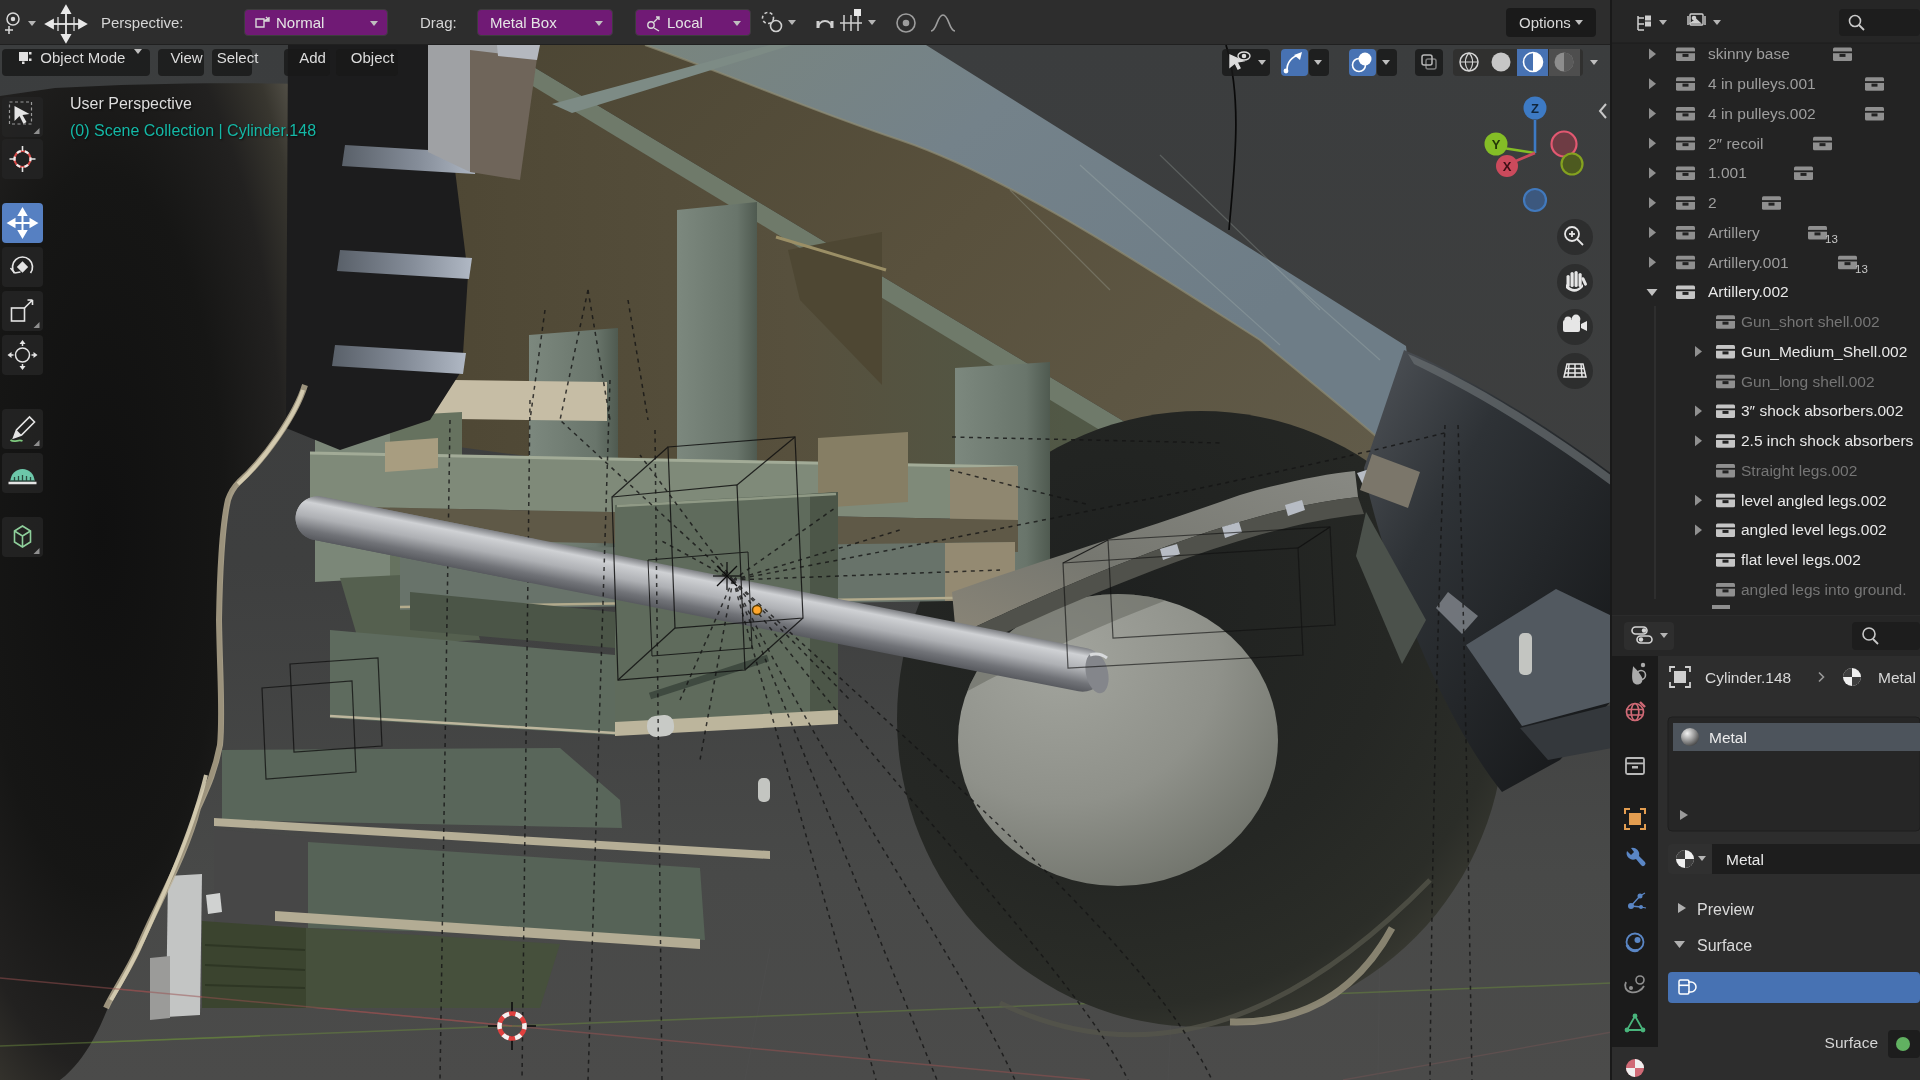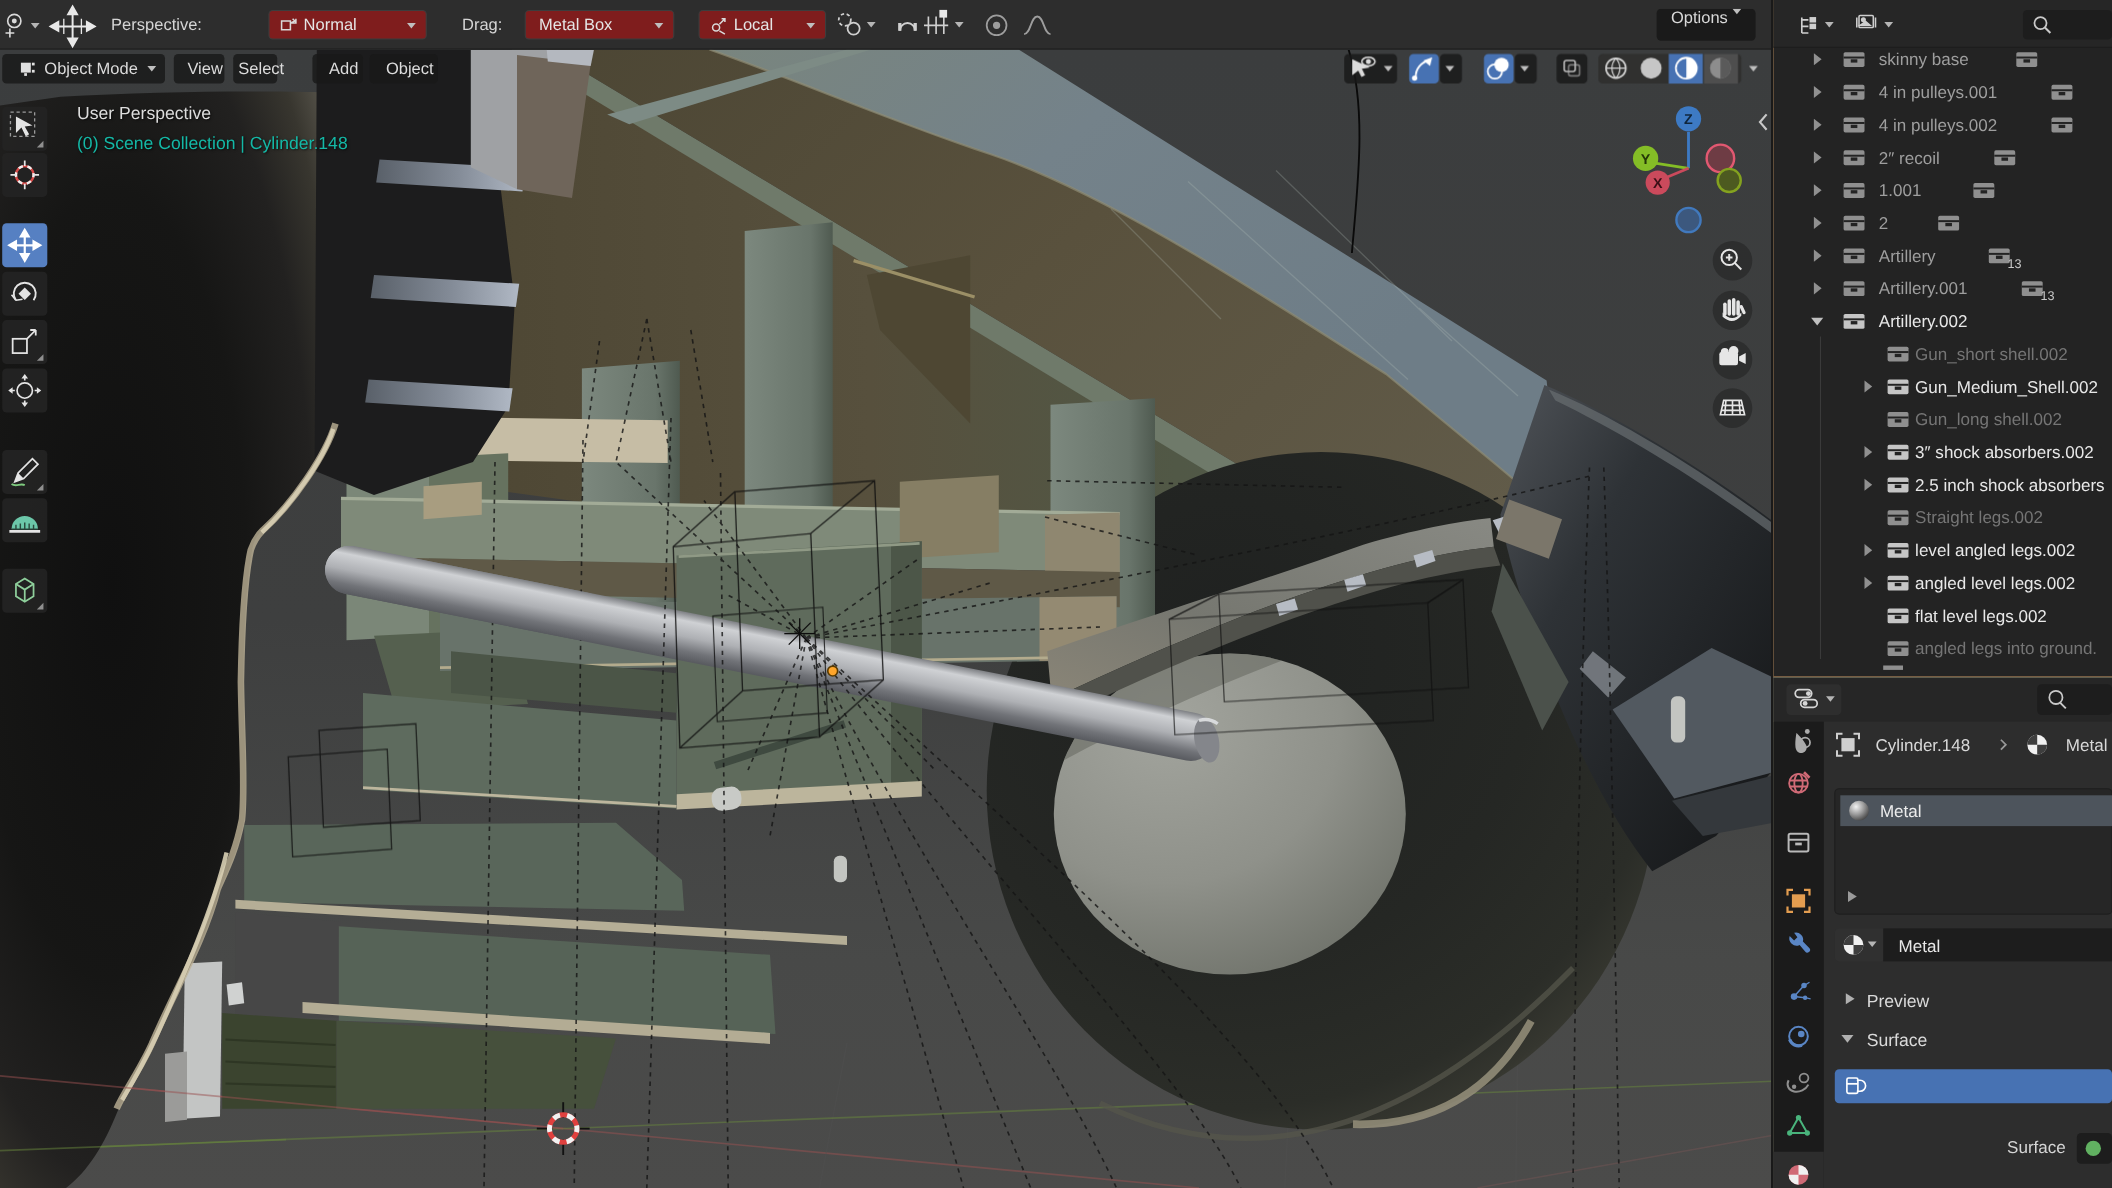--- a/index.html
+++ b/index.html
@@ -10,7 +10,7 @@
   
   #topbar { left:0; top:0; width:1612px; height:45px; background:#2d2d2d; border-bottom:1px solid #202020; }
   .tlabel { color:#d5d5d5; font-size:15px; line-height:45px; position:absolute; top:0; }
-  .drop { position:absolute; top:9px; height:27px; background:#7f1d1d; border:1px solid #3d3d3d; border-radius:4px; color:#e5e5e5; font-size:15px; display:flex; align-items:center; }
+  .drop { position:absolute; top:9px; height:27px; background:#701a75; border:1px solid #3d3d3d; border-radius:4px; color:#e5e5e5; font-size:15px; display:flex; align-items:center; }
   .darkbtn { position:absolute; background:rgba(24,24,24,.85); border-radius:4px; color:#d9d9d9; font-size:15px; display:flex; justify-content:center; }
   .caret { width:0; height:0; border-left:4px solid transparent; border-right:4px solid transparent; border-top:5px solid #bfbfbf; display:inline-block; }
   

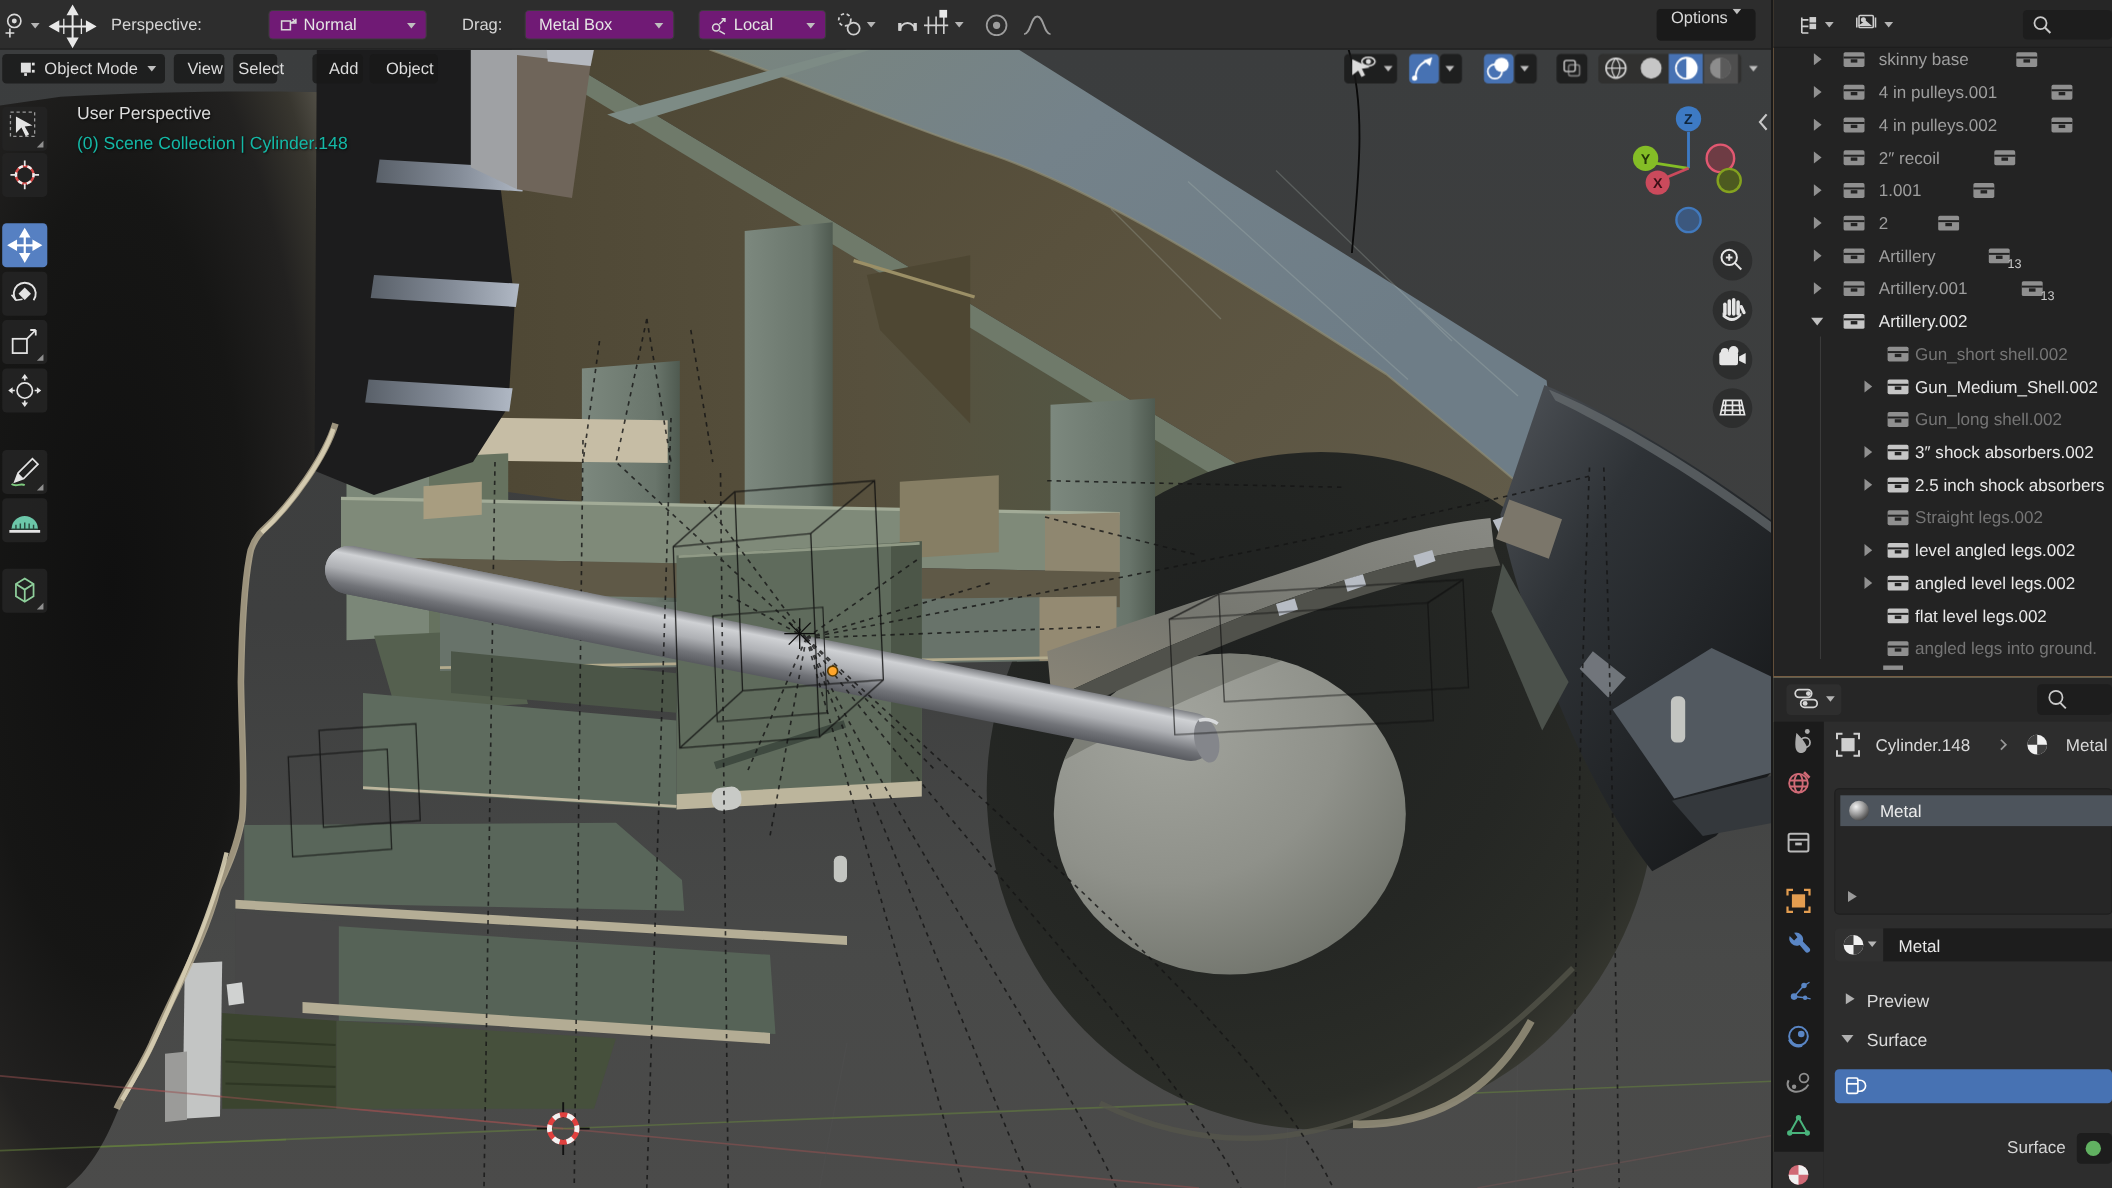--- a/index.html
+++ b/index.html
@@ -11,7 +11,7 @@
   #topbar { left:0; top:0; width:1612px; height:45px; background:#2d2d2d; border-bottom:1px solid #202020; }
   .tlabel { color:#d5d5d5; font-size:15px; line-height:45px; position:absolute; top:0; }
   .drop { position:absolute; top:9px; height:27px; background:#701a75; border:1px solid #3d3d3d; border-radius:4px; color:#e5e5e5; font-size:15px; display:flex; align-items:center; }
-  .darkbtn { position:absolute; background:rgba(24,24,24,.85); border-radius:4px; color:#d9d9d9; font-size:15px; display:flex; justify-content:center; }
+  .darkbtn { position:absolute; background:rgba(24,24,24,.85); border-radius:4px; color:#d9d9d9; font-size:15px; display:flex; align-items:center; justify-content:center; }
   .caret { width:0; height:0; border-left:4px solid transparent; border-right:4px solid transparent; border-top:5px solid #bfbfbf; display:inline-block; }
   
   .vbtn { position:absolute; top:49px; height:27px; background:rgba(24,24,24,.82); border-radius:4px; color:#dcdcdc; font-size:15px; display:flex; align-items:center; justify-content:center;padding-left:11px; }

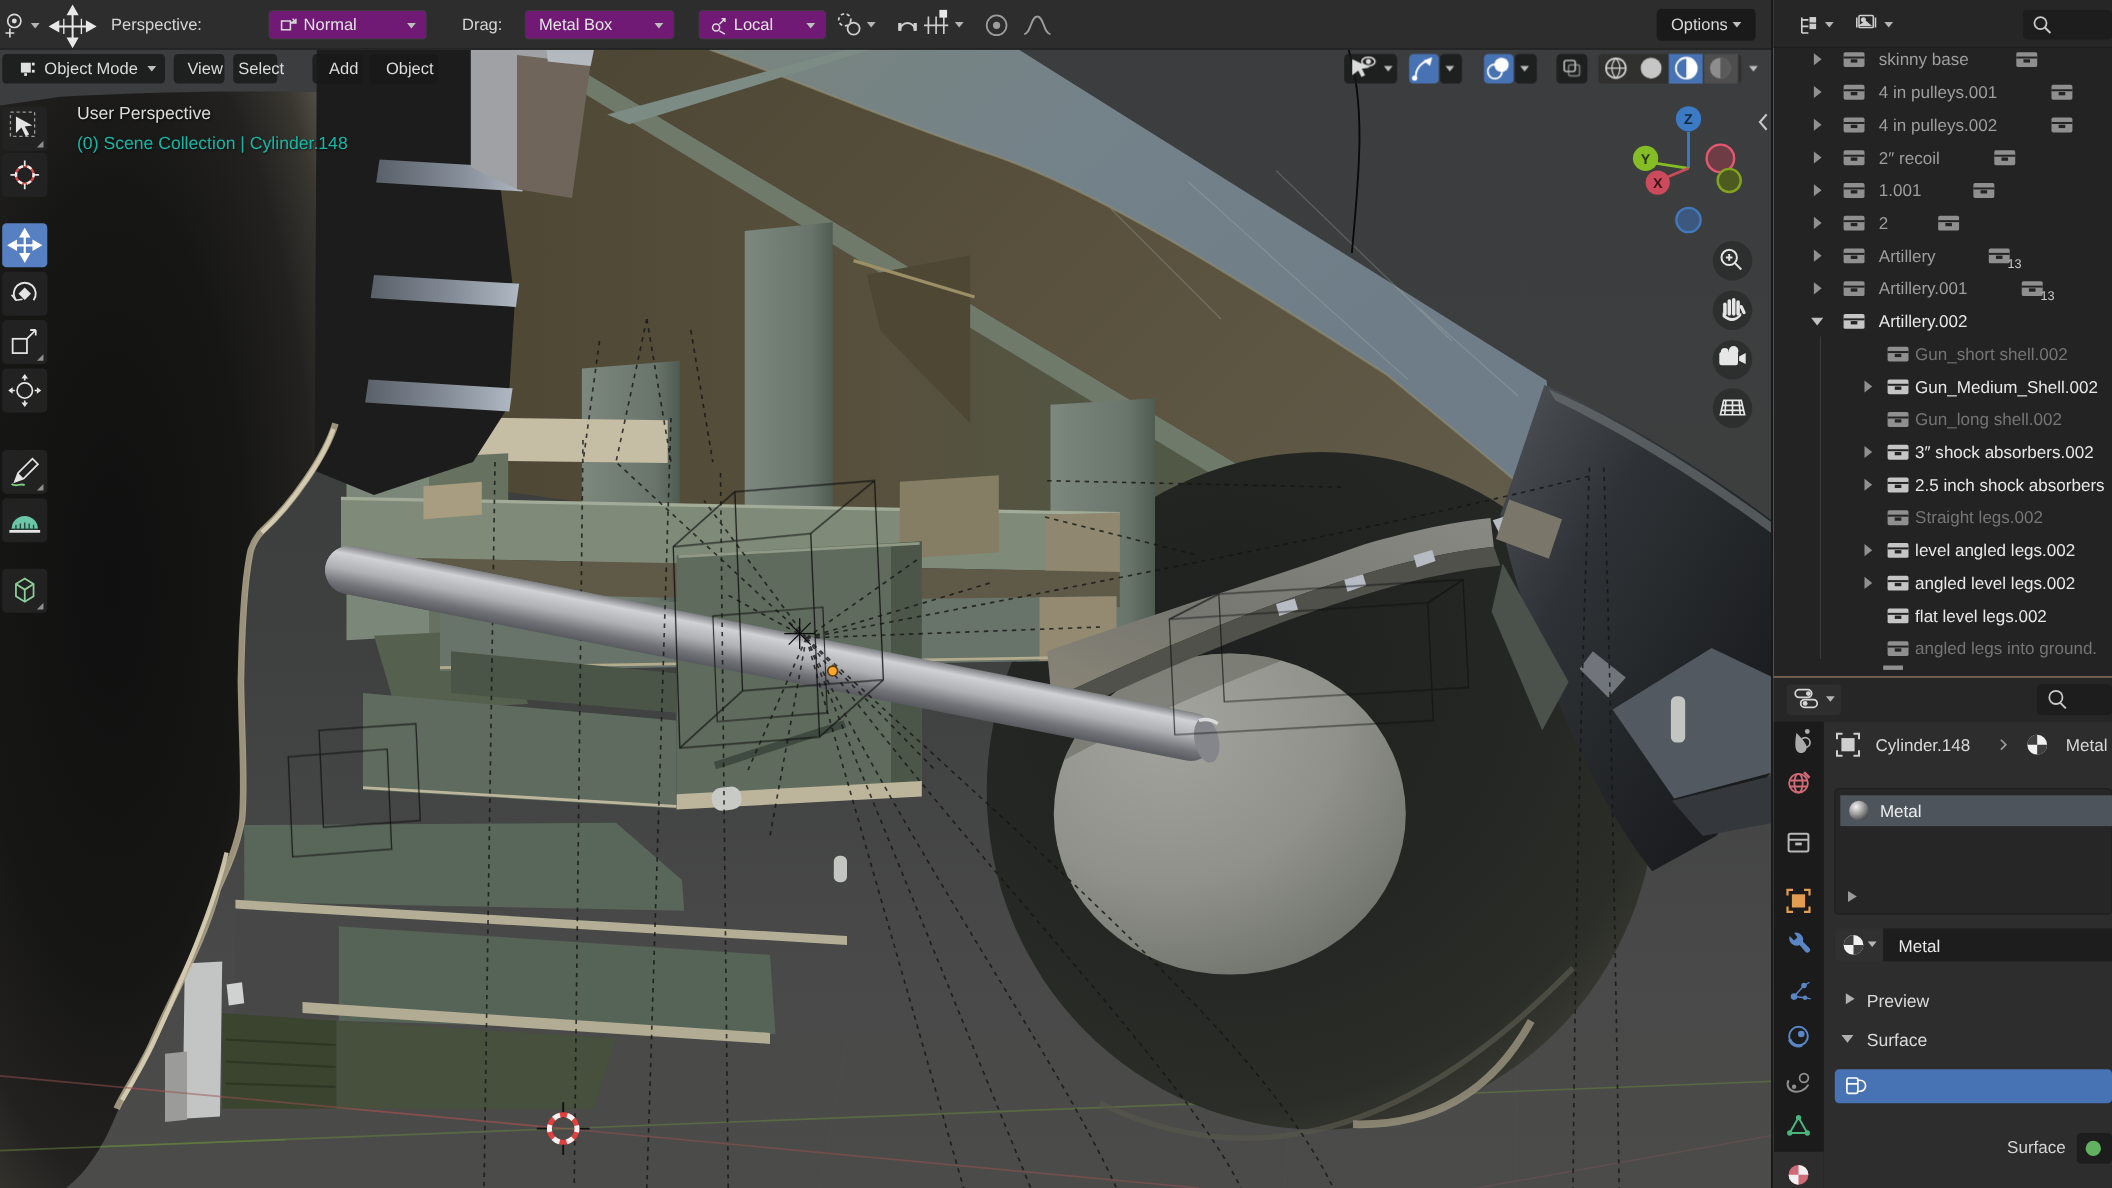--- a/index.html
+++ b/index.html
@@ -14,7 +14,7 @@
   .darkbtn { position:absolute; background:rgba(24,24,24,.85); border-radius:4px; color:#d9d9d9; font-size:15px; display:flex; align-items:center; justify-content:center; }
   .caret { width:0; height:0; border-left:4px solid transparent; border-right:4px solid transparent; border-top:5px solid #bfbfbf; display:inline-block; }
   
-  .vbtn { position:absolute; top:49px; height:27px; background:rgba(24,24,24,.82); border-radius:4px; color:#dcdcdc; font-size:15px; display:flex; align-items:center; justify-content:center;padding-left:11px; }
+  .vbtn { position:absolute; top:49px; height:27px; background:rgba(24,24,24,.82); border-radius:4px; color:#dcdcdc; font-size:15px; display:flex; align-items:flex-start; justify-content:center;padding-left:11px; }
   
   #outliner { left:1612px; top:0; width:308px; height:615px; background:#fdba74; }
   #props { left:1612px; top:616px; width:308px; height:464px; background:#fef9c3; }

